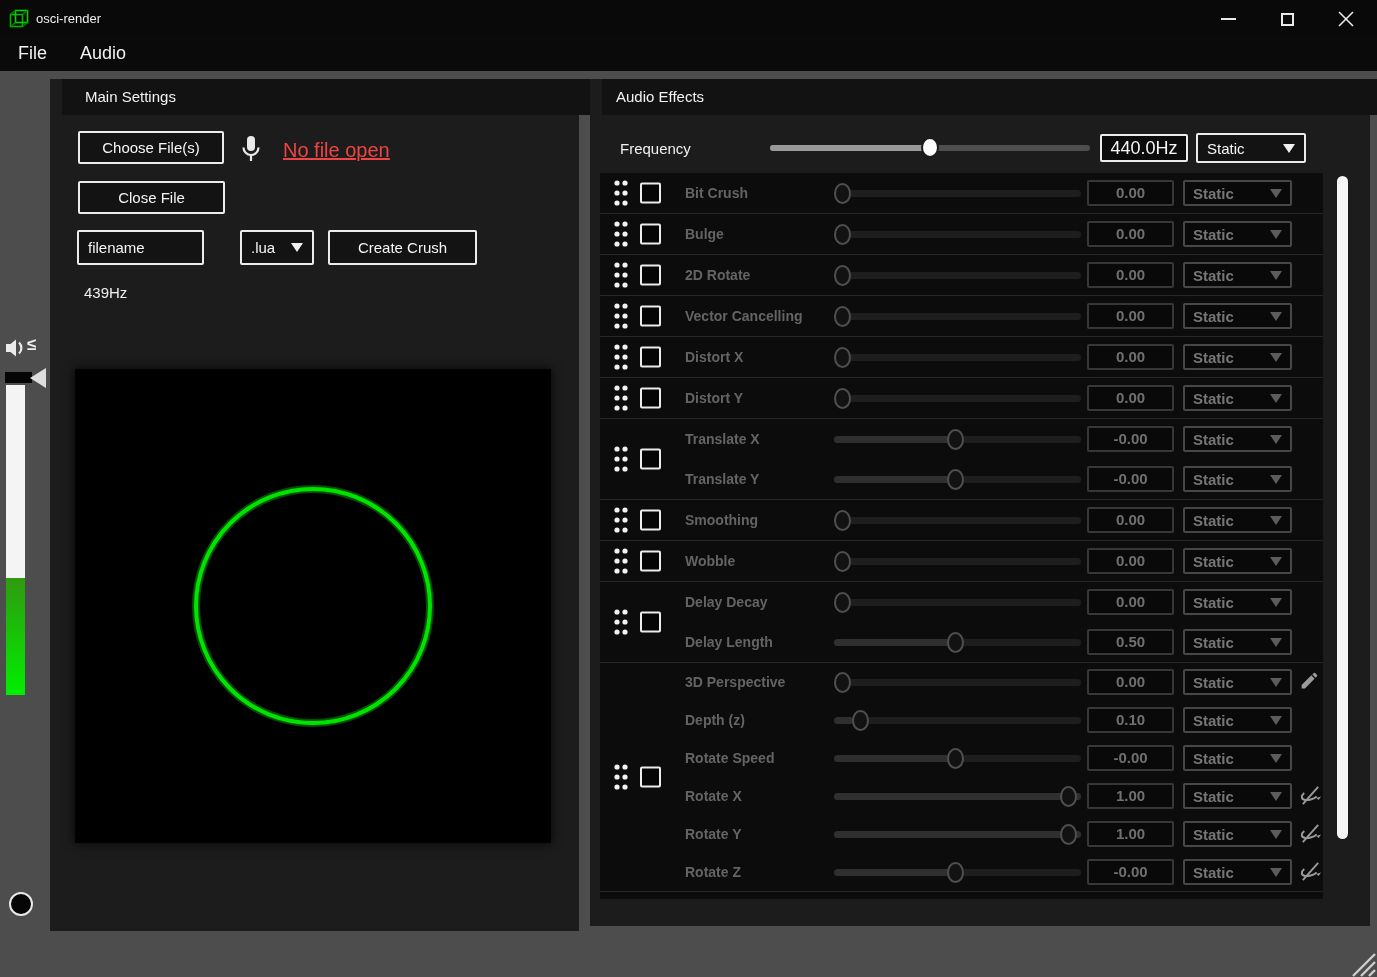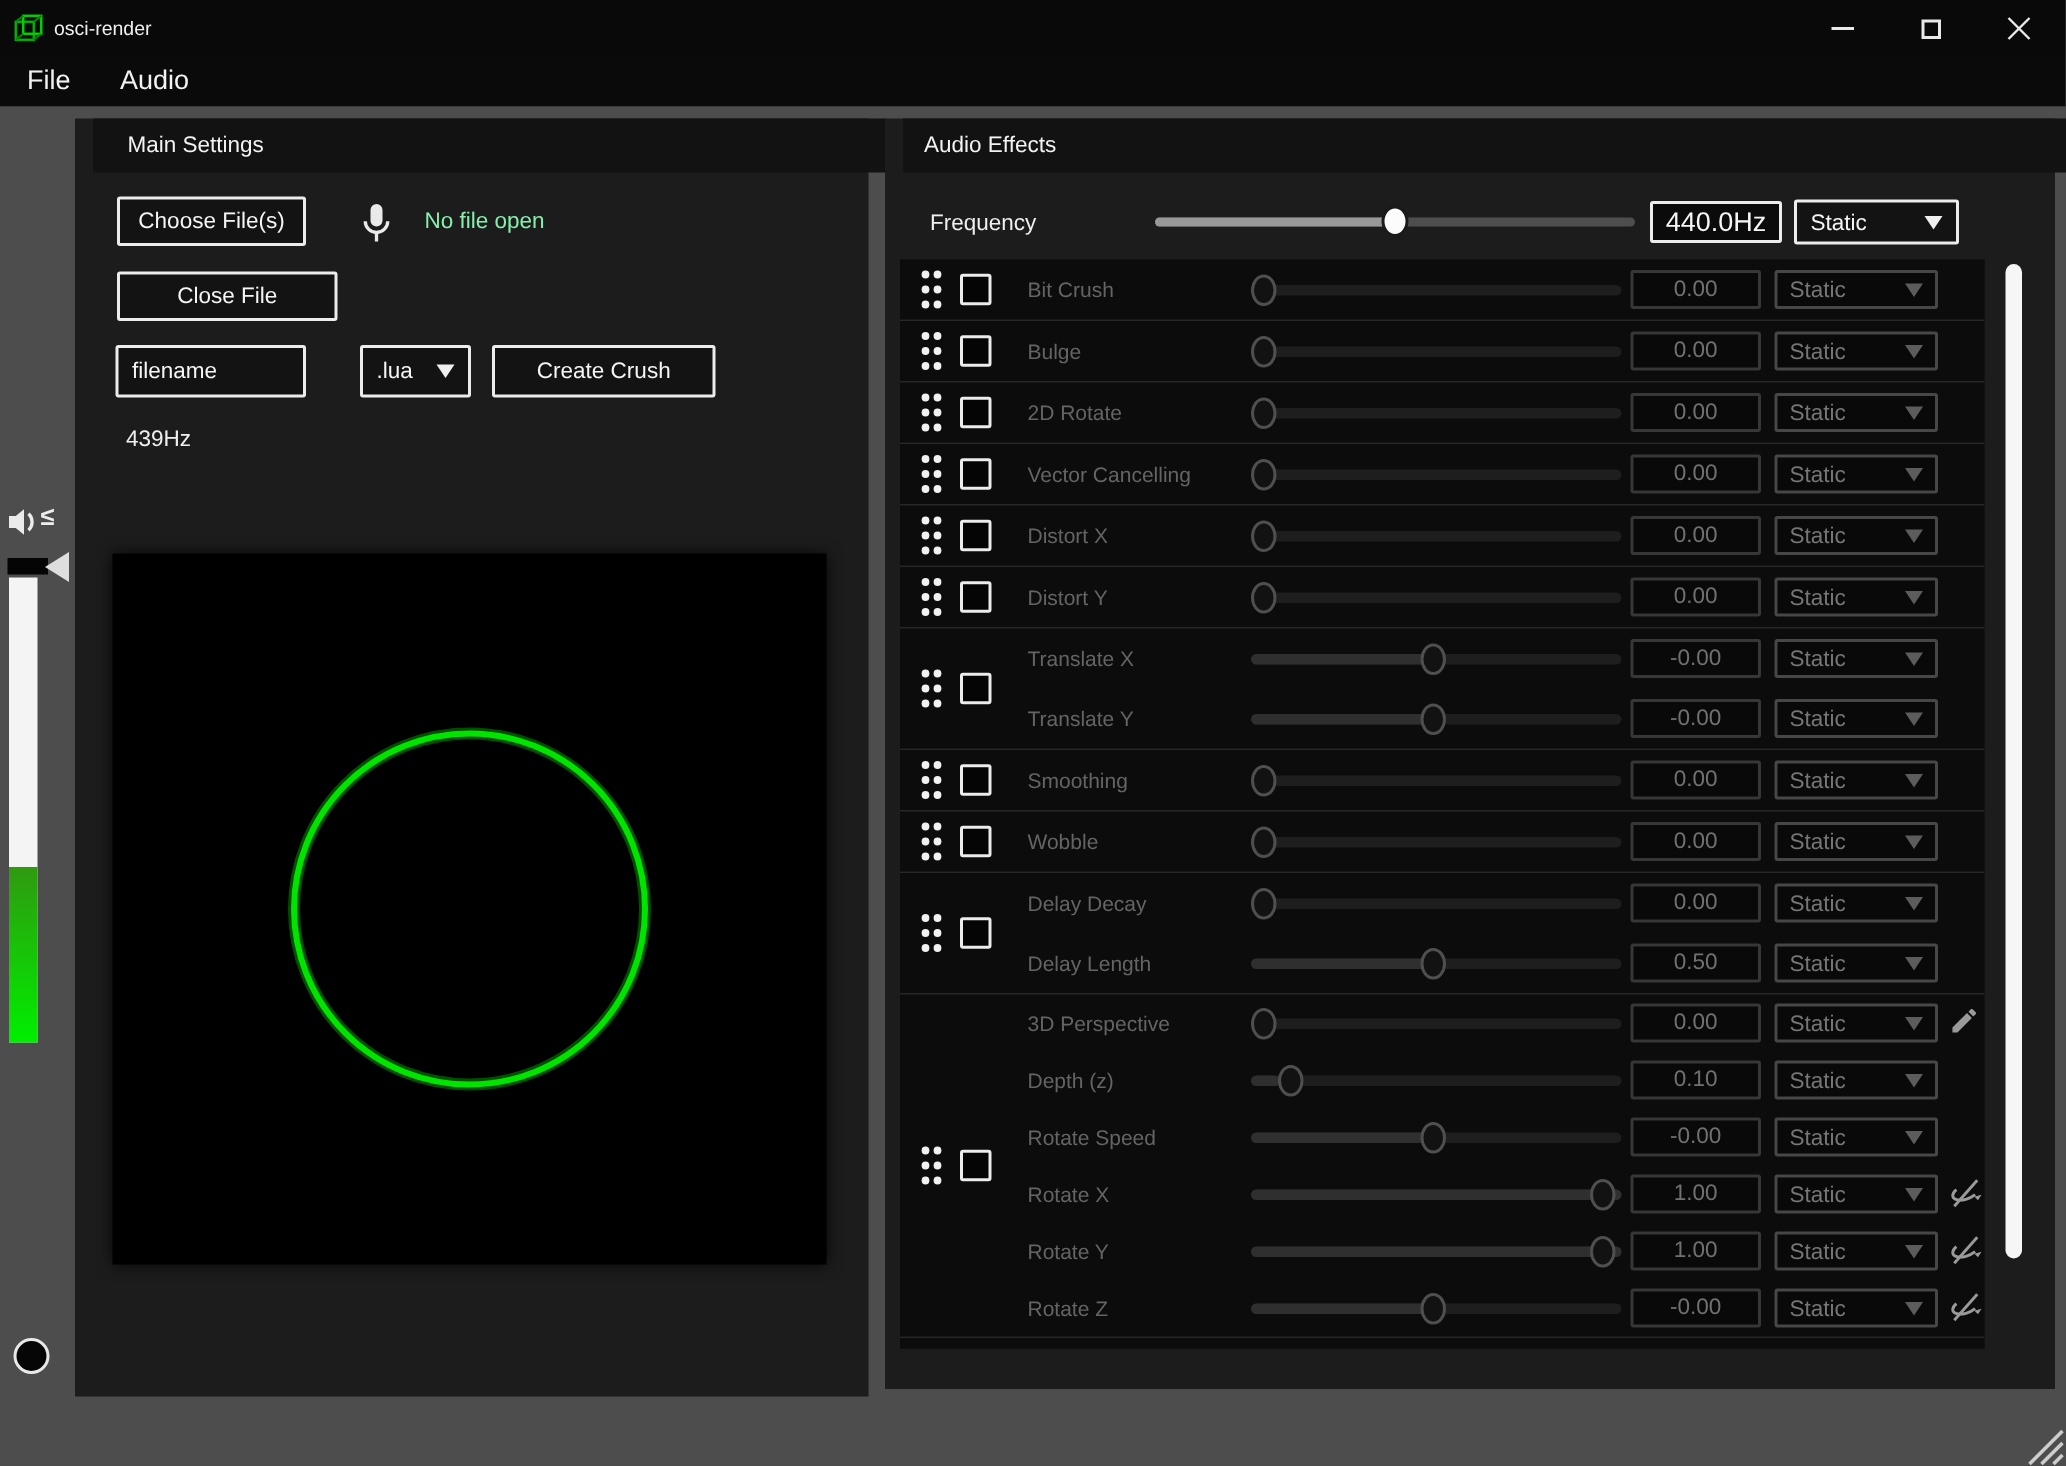--- a/index.html
+++ b/index.html
@@ -39,7 +39,7 @@
   .btn { position:absolute; height:33px; background:#131313; border:2px solid #ececec;
     color:#f5f5f5; font-size:15px; display:flex; align-items:center; justify-content:center;
     border-radius:2px; cursor:default; }
-  #choose-file-btn { left:28px; top:52px; width:126px; }
+  #choose-file-btn { left:28px; top:52px; width:146px; }
   #close-file-btn  { left:28px; top:102px; width:147px; }
   #create-file-btn { left:278px; top:151px; width:149px; height:35px; }
   #mic-icon { position:absolute; left:190px; top:55px; }

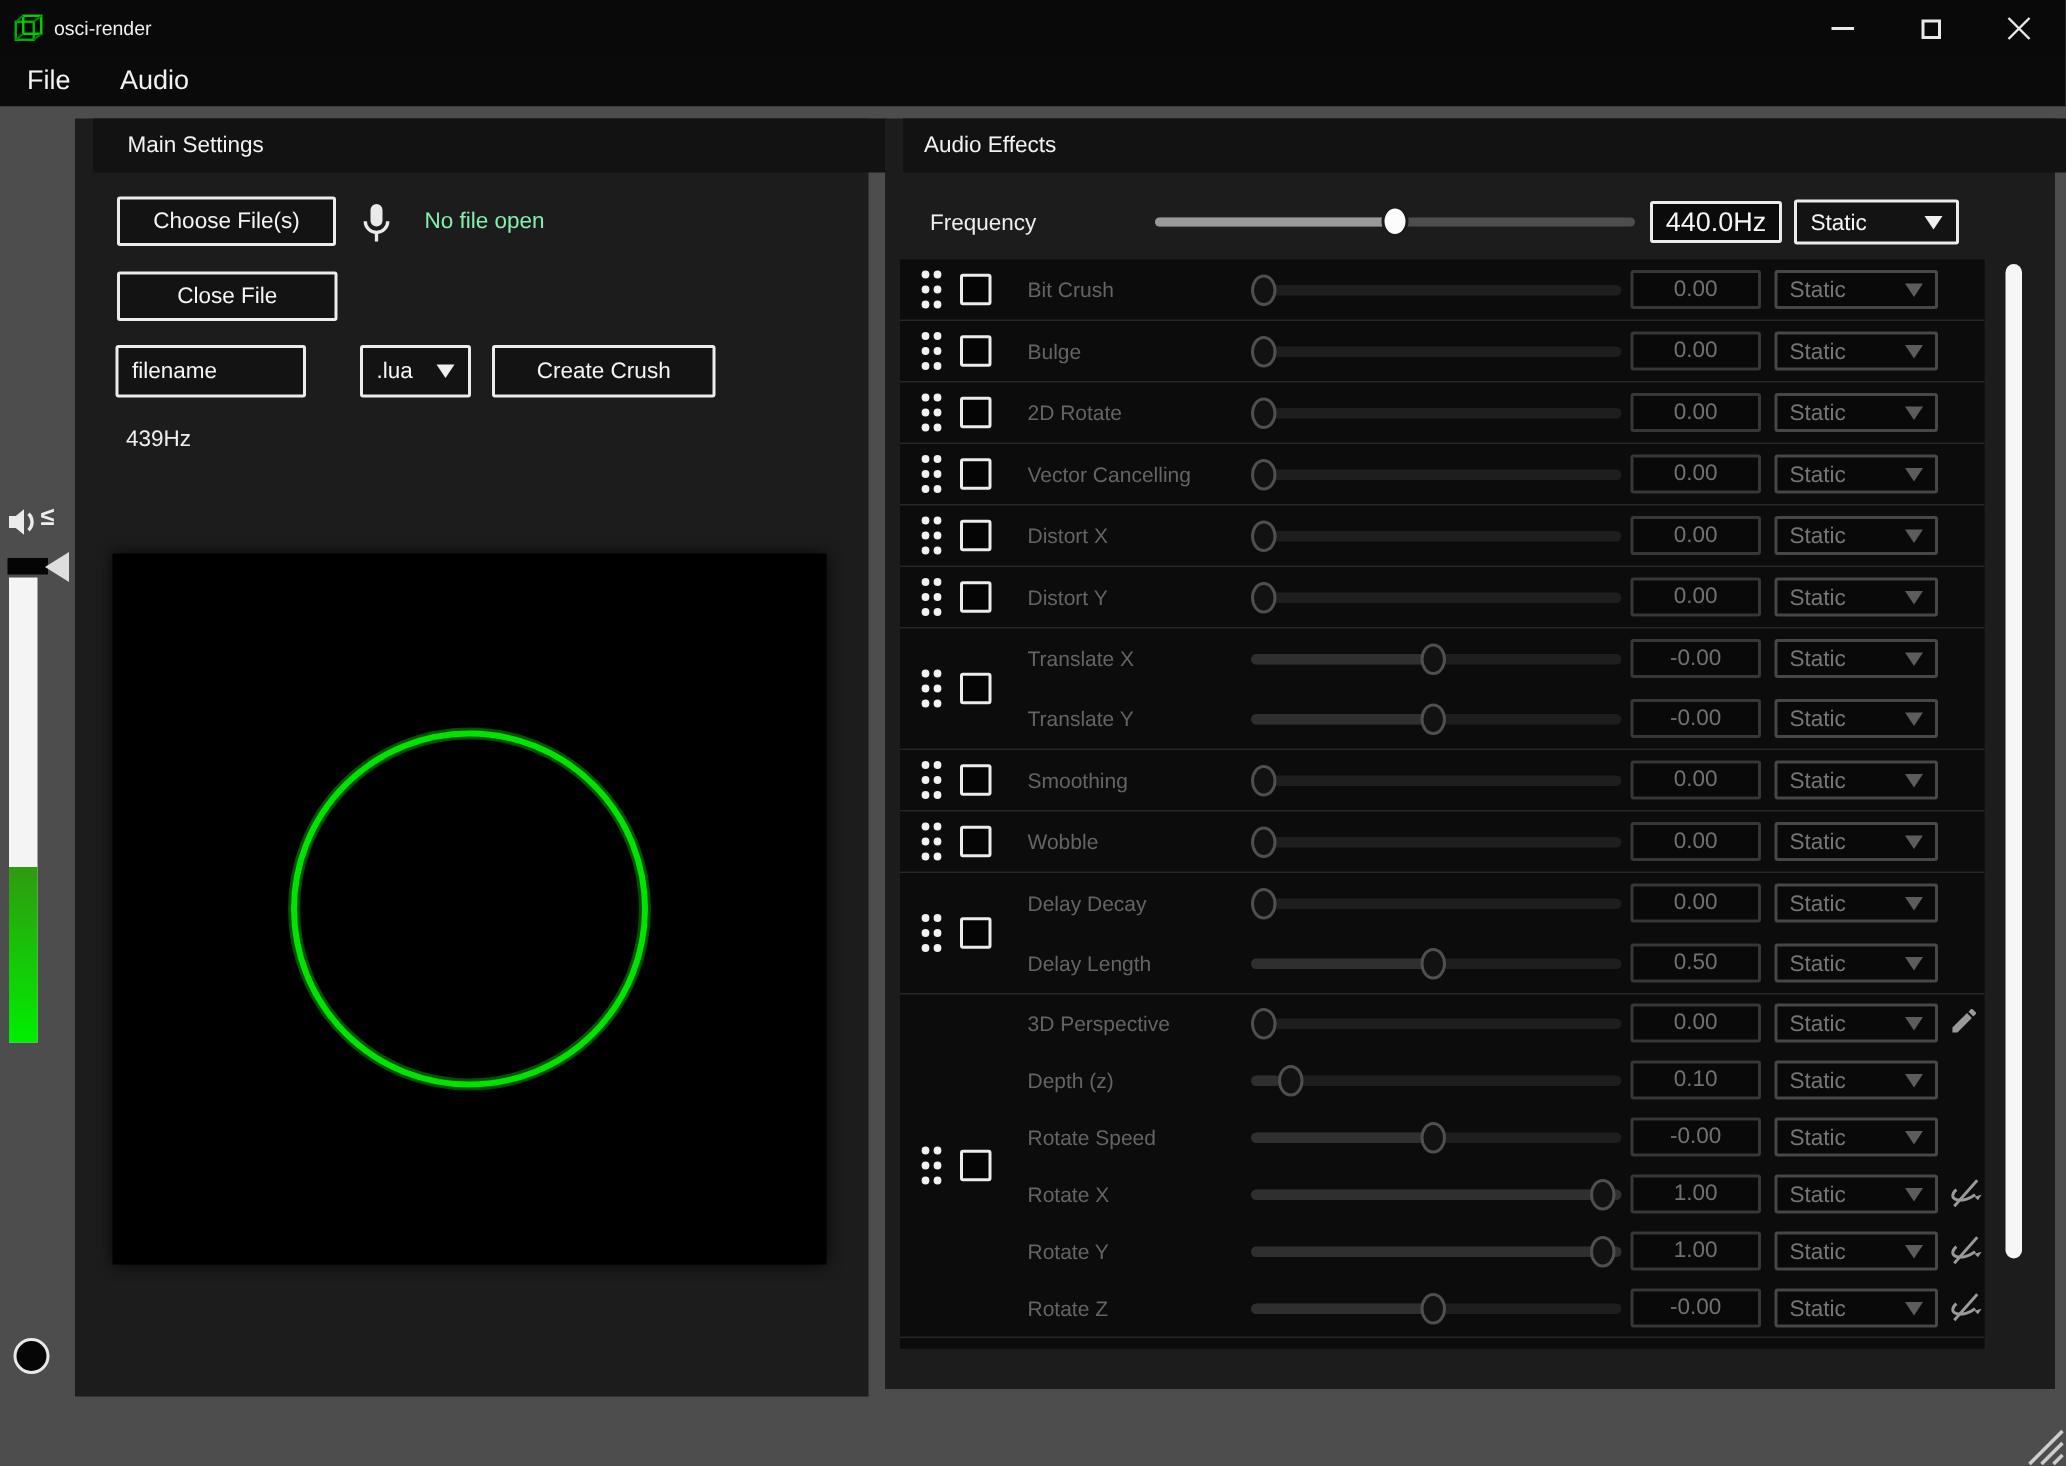--- a/index.html
+++ b/index.html
@@ -43,7 +43,7 @@
   #close-file-btn  { left:28px; top:102px; width:147px; }
   #create-file-btn { left:278px; top:151px; width:149px; height:35px; }
   #mic-icon { position:absolute; left:190px; top:55px; }
-  #file-status { position:absolute; left:233px; top:60px; color:#86efac; font-size:15px; }
+  #file-status { position:absolute; left:233px; top:60px; color:#ef4444; font-size:20px;text-decoration:underline; }
   #filename-input { position:absolute; left:27px; top:151px; width:127px; height:35px;
     background:#131313; border:2px solid #ececec; border-radius:2px; color:#f5f5f5;
     font-size:15px; padding:0 9px; font-family:inherit; }

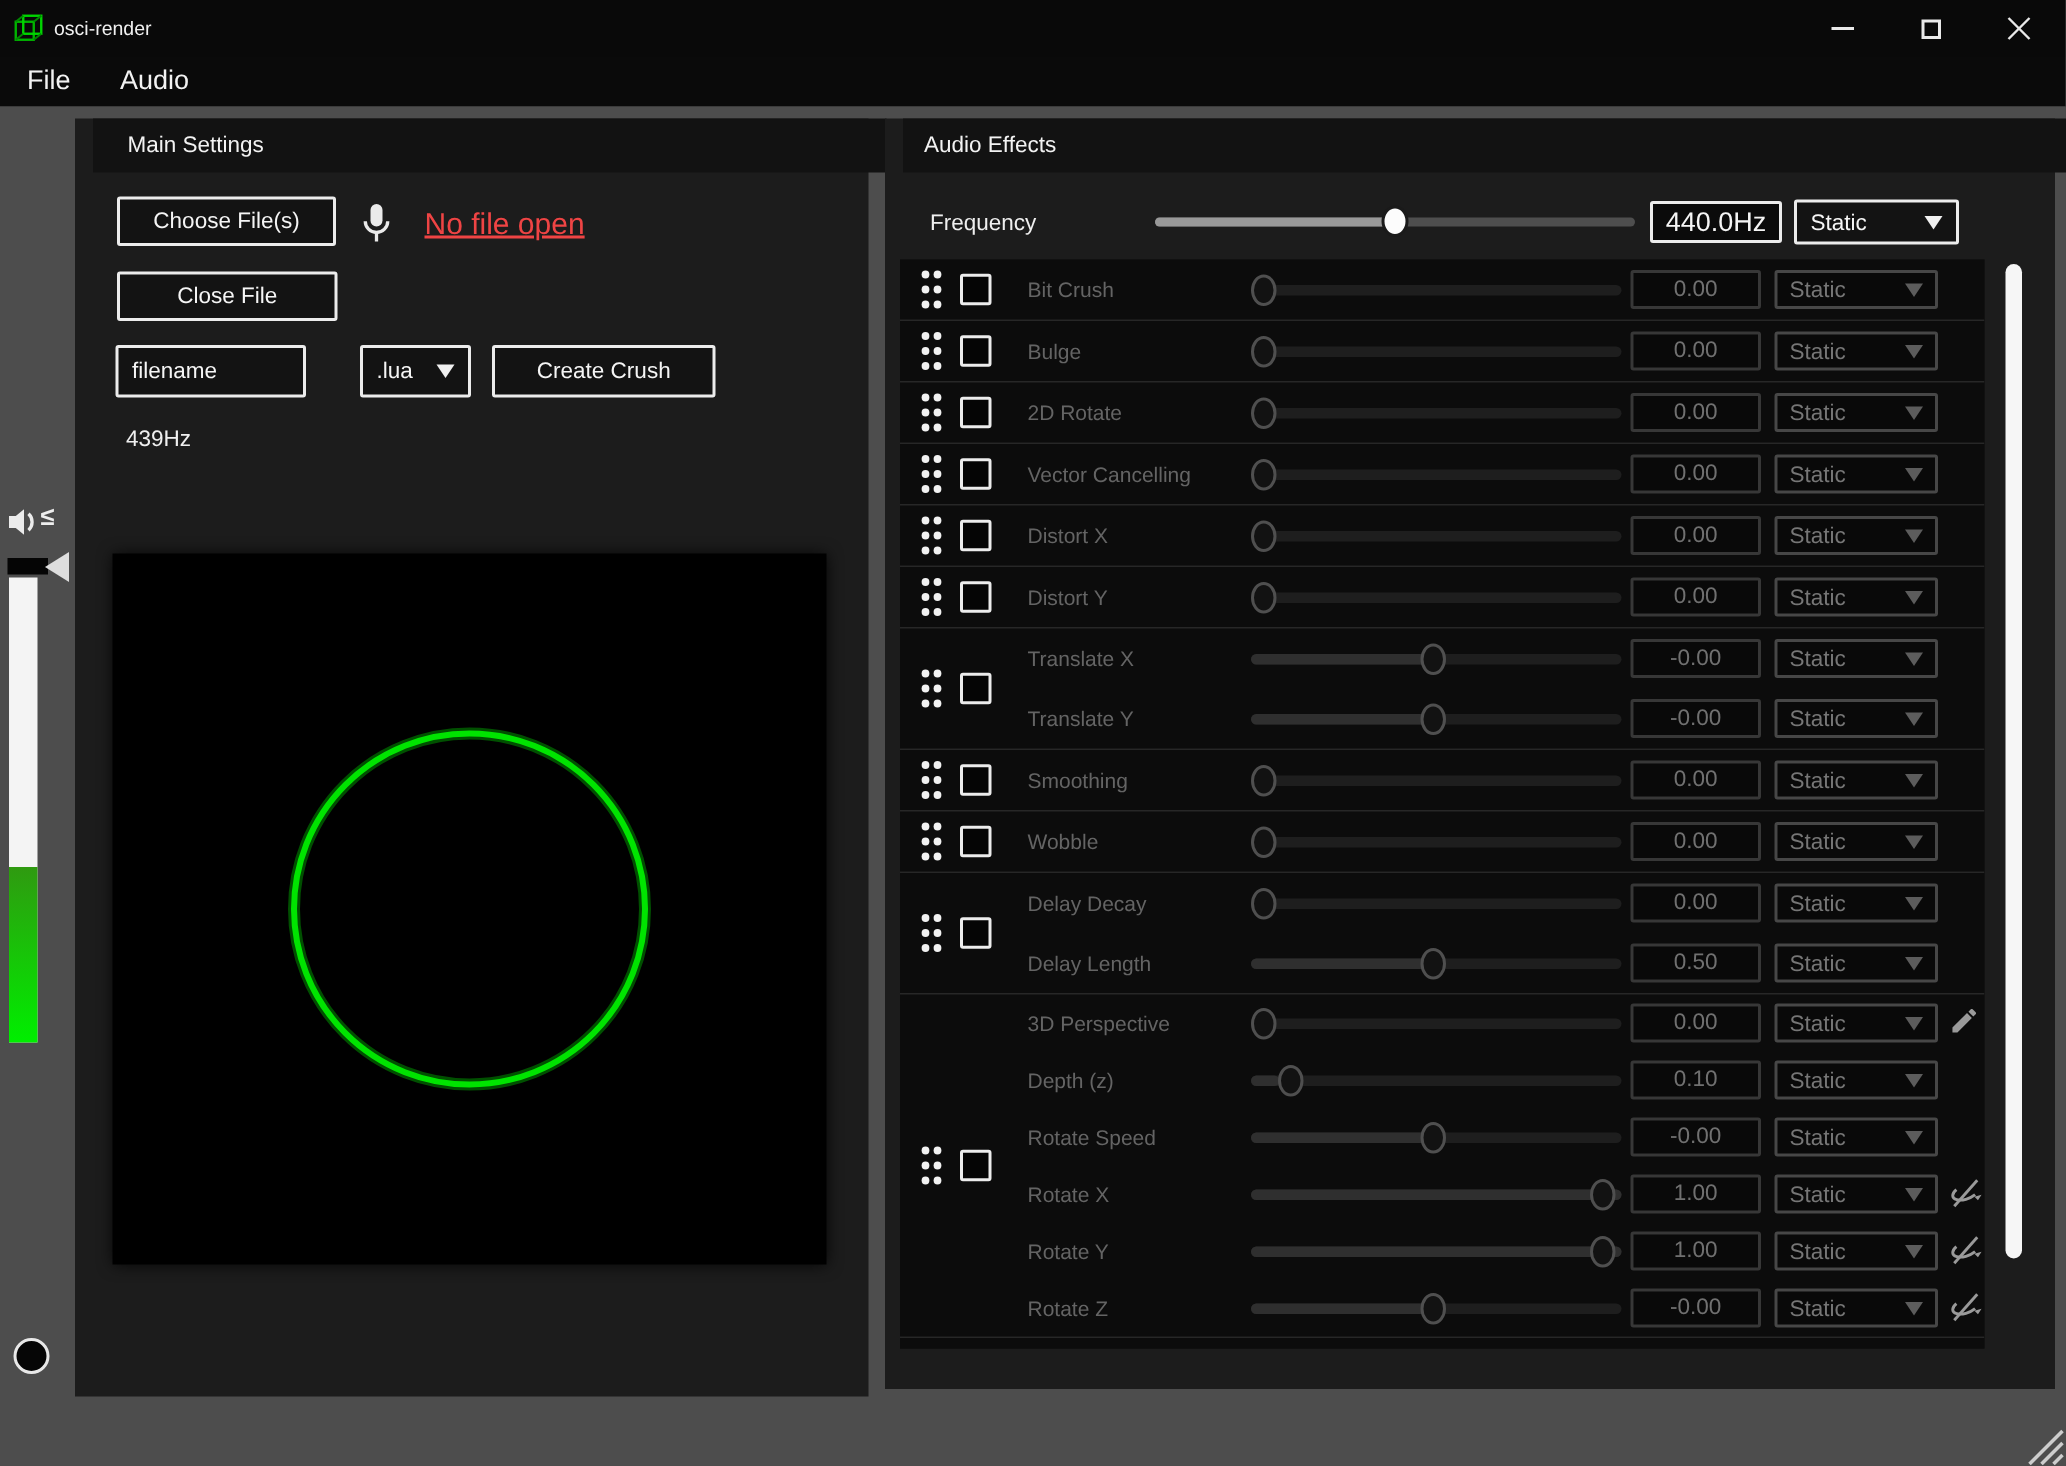--- a/index.html
+++ b/index.html
@@ -70,7 +70,7 @@
   
   #fx-viewport { position:absolute; left:10px; top:94px; width:723px; height:726px;
     overflow:hidden; background:#0b0b0b; }
-  .fx-group { position:relative; background:#0c0c0c; border-top:1px solid #272727; }
+  .fx-group { position:relative; background:#0c0c0c; border-top:1px solid #272727;font-weight:bold; }
   .fx-group:first-child { border-top:none; }
   .fx-handle { position:absolute; left:13px; top:50%; transform:translateY(-50%); width:16px; height:28px; }
   .fx-checkbox { position:absolute; left:40px; top:50%; transform:translateY(-50%);

